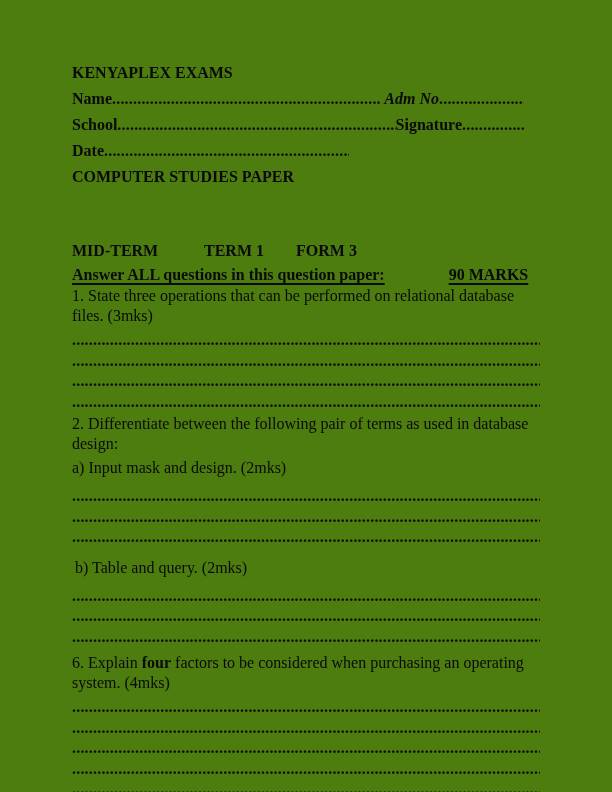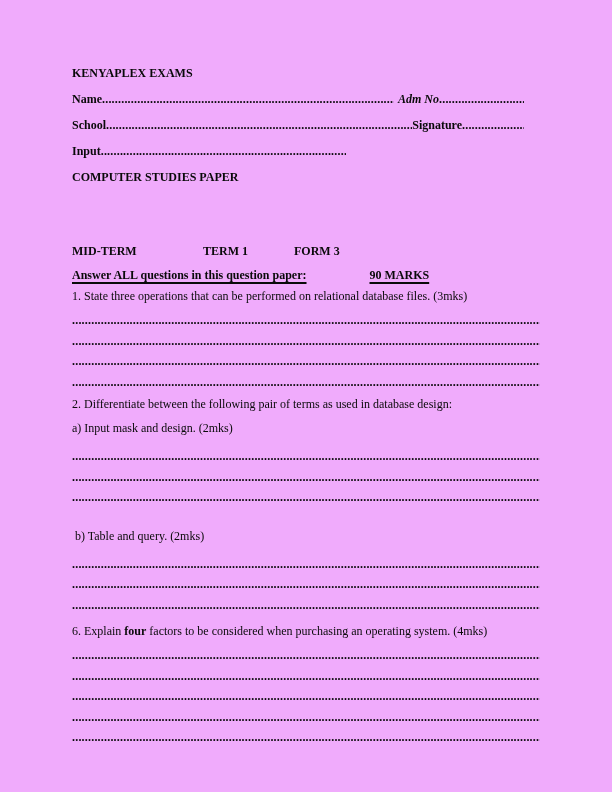--- a/index.html
+++ b/index.html
@@ -7,10 +7,10 @@
     position: relative;
     width: 612px;
     height: 792px;
-    background: #f0abfc;
+    background: #4d7c0f;
     overflow: hidden;
     font-family: "Liberation Serif", serif;
-    font-size: 12px;
+    font-size: 16px;
     color: #0a0a0a;
   }
   .content {

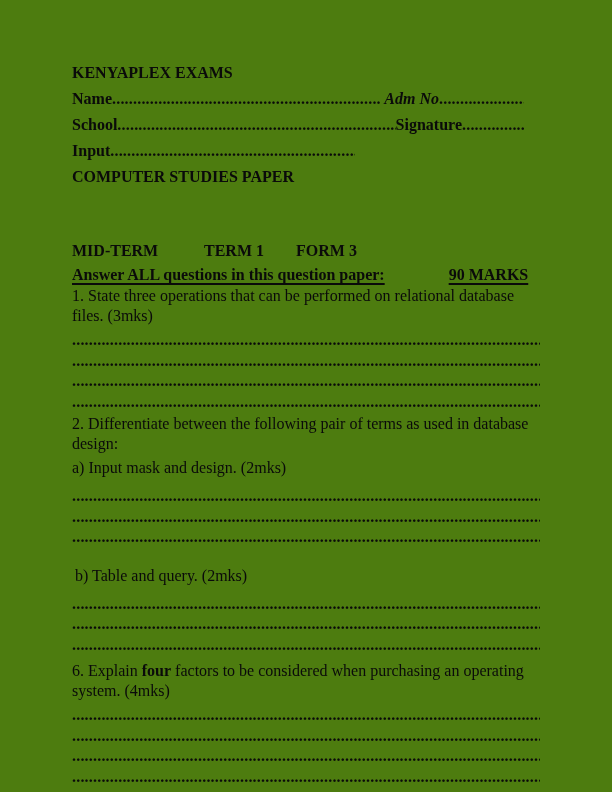--- a/index.html
+++ b/index.html
@@ -85,7 +85,7 @@
     </div>
 
     <div class="hline frow">
-      <span class="lbl">Input</span>
+      <span class="lbl">Date</span>
       <span class="leader w245">................................................................................................................................................................................................................................................</span>
     </div>
 

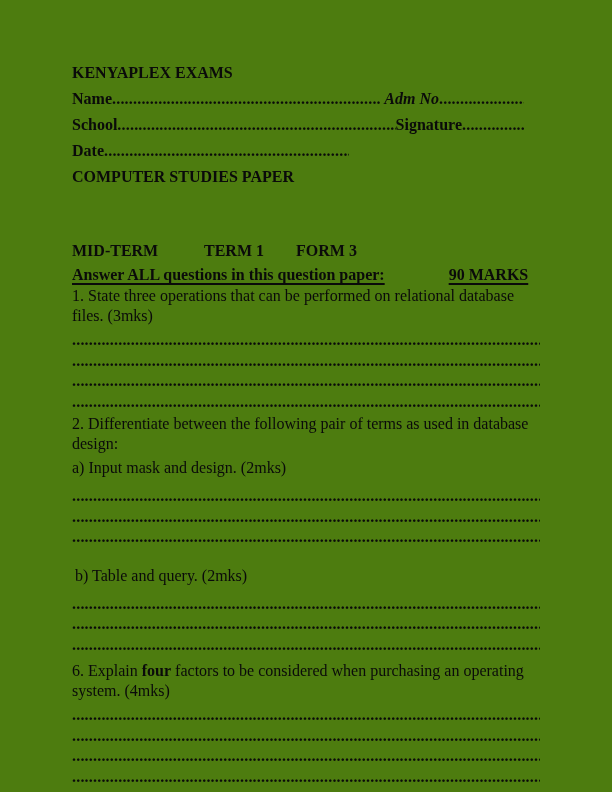--- a/index.html
+++ b/index.html
@@ -57,7 +57,7 @@
   .q2 { margin-top: 2px; }
   .q2a { margin-top: 4px; }
   .g2 { margin-top: 8px; }
-  .q2b { margin-top: 18px; padding-left: 3px; }
+  .q2b { margin-top: 10px; padding-left: 3px; }
   .g3 { margin-top: 8px; }
   .q3 { margin-top: 6px; }
   .g4 { margin-top: 4px; }

